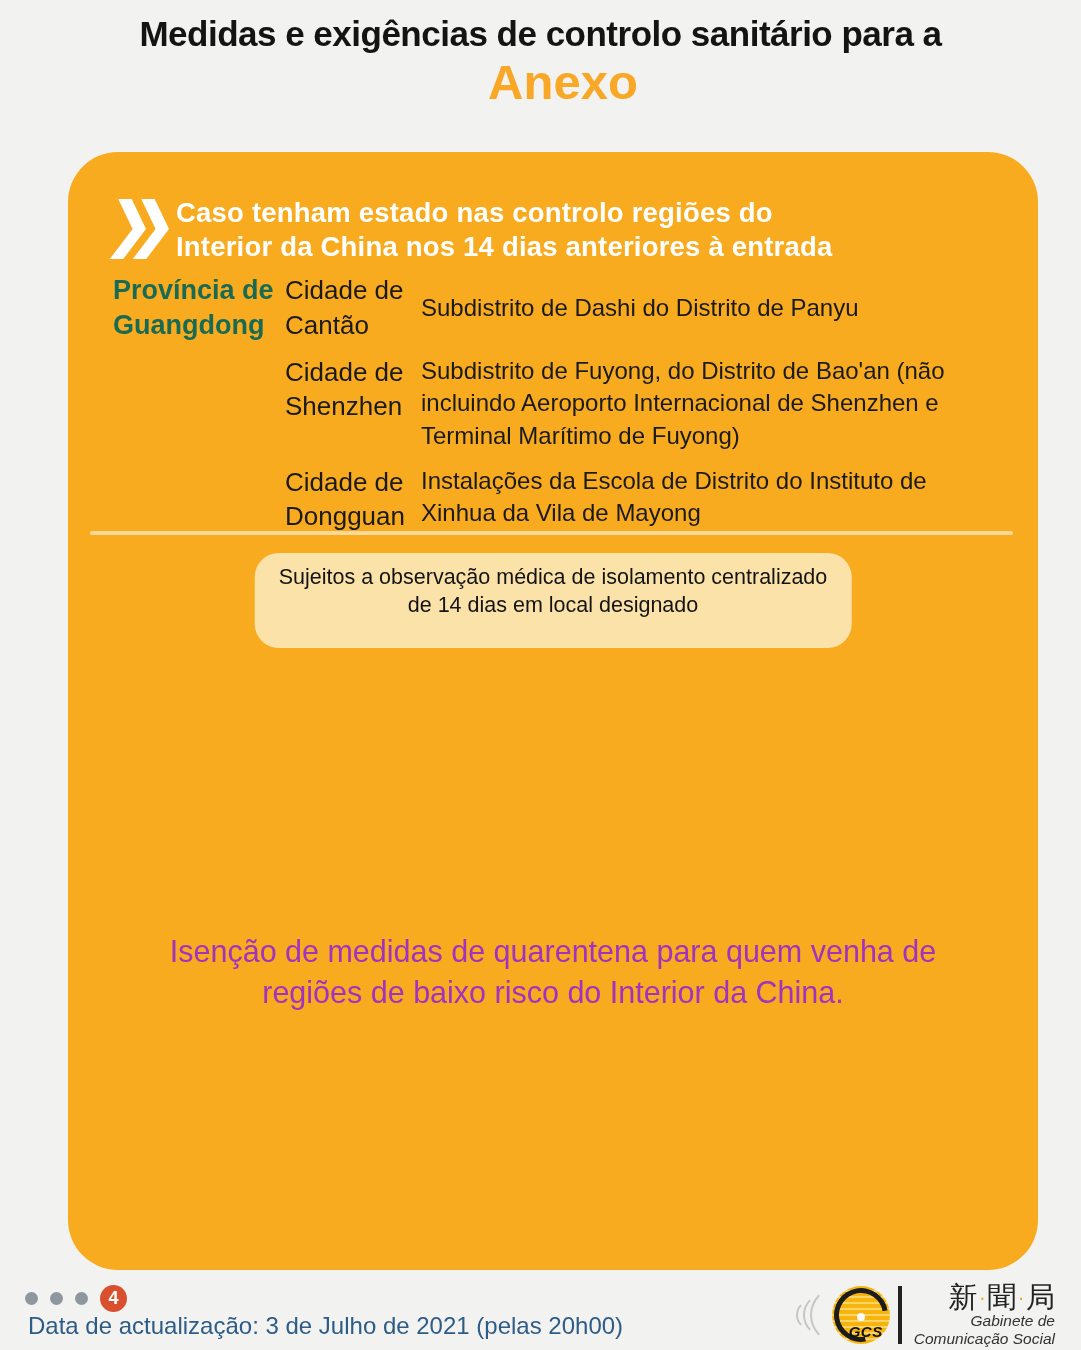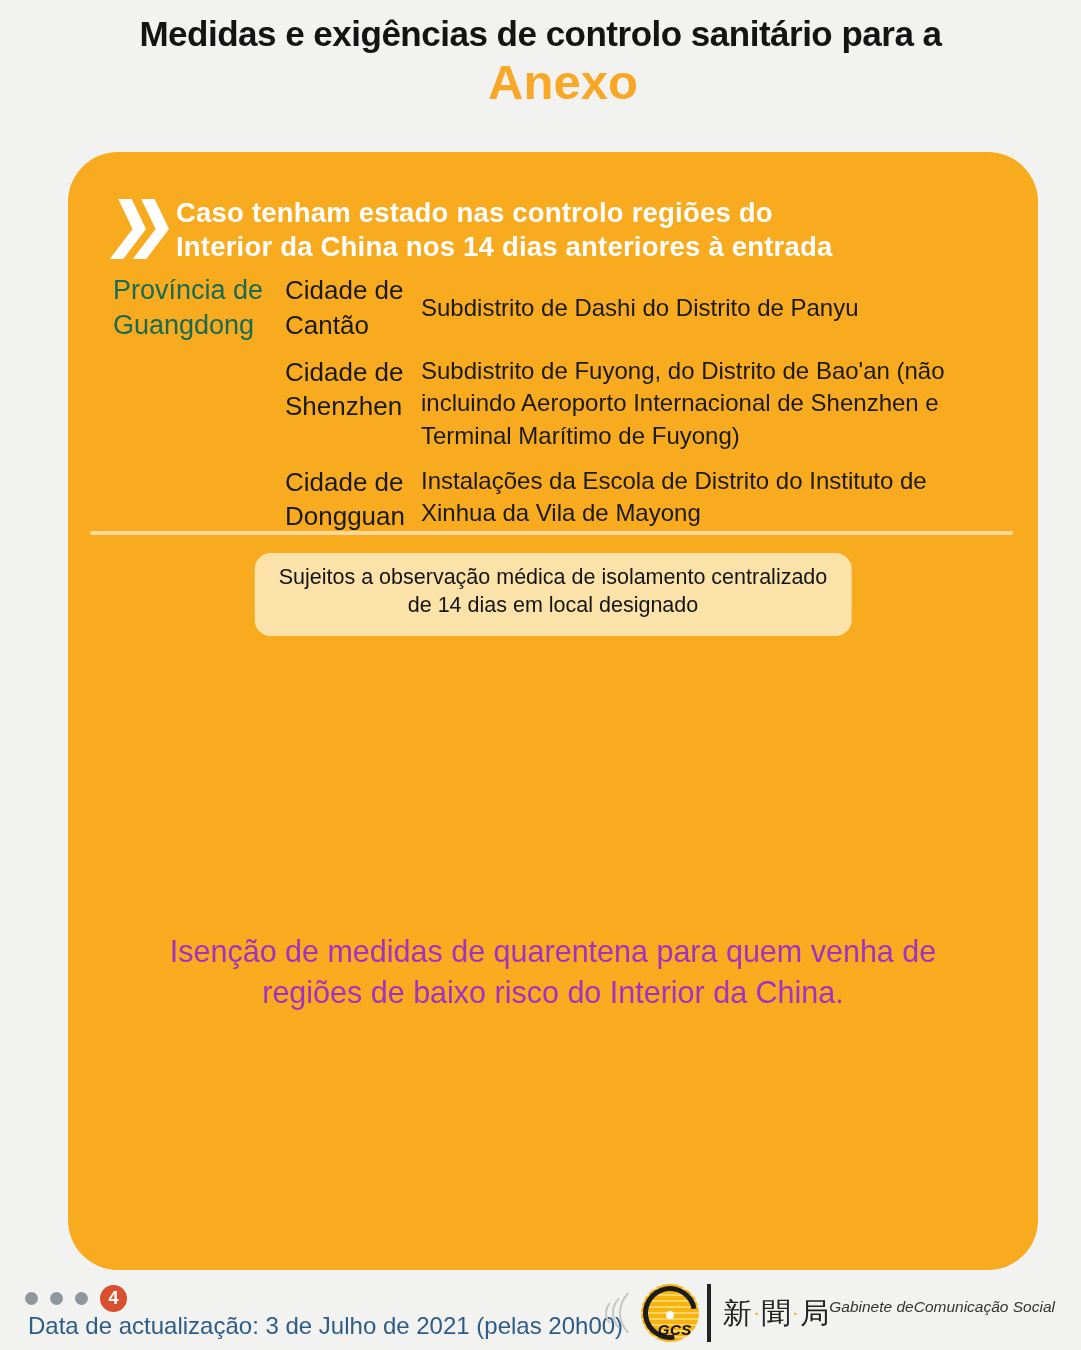--- a/index.html
+++ b/index.html
@@ -75,7 +75,7 @@
   .province-cell {
     grid-column:1; grid-row:1 / span 3;
     color:#196a53;
-    font-weight:normal;
+    font-weight:bold;
     font-size:27px;
     line-height:1.3;
   }

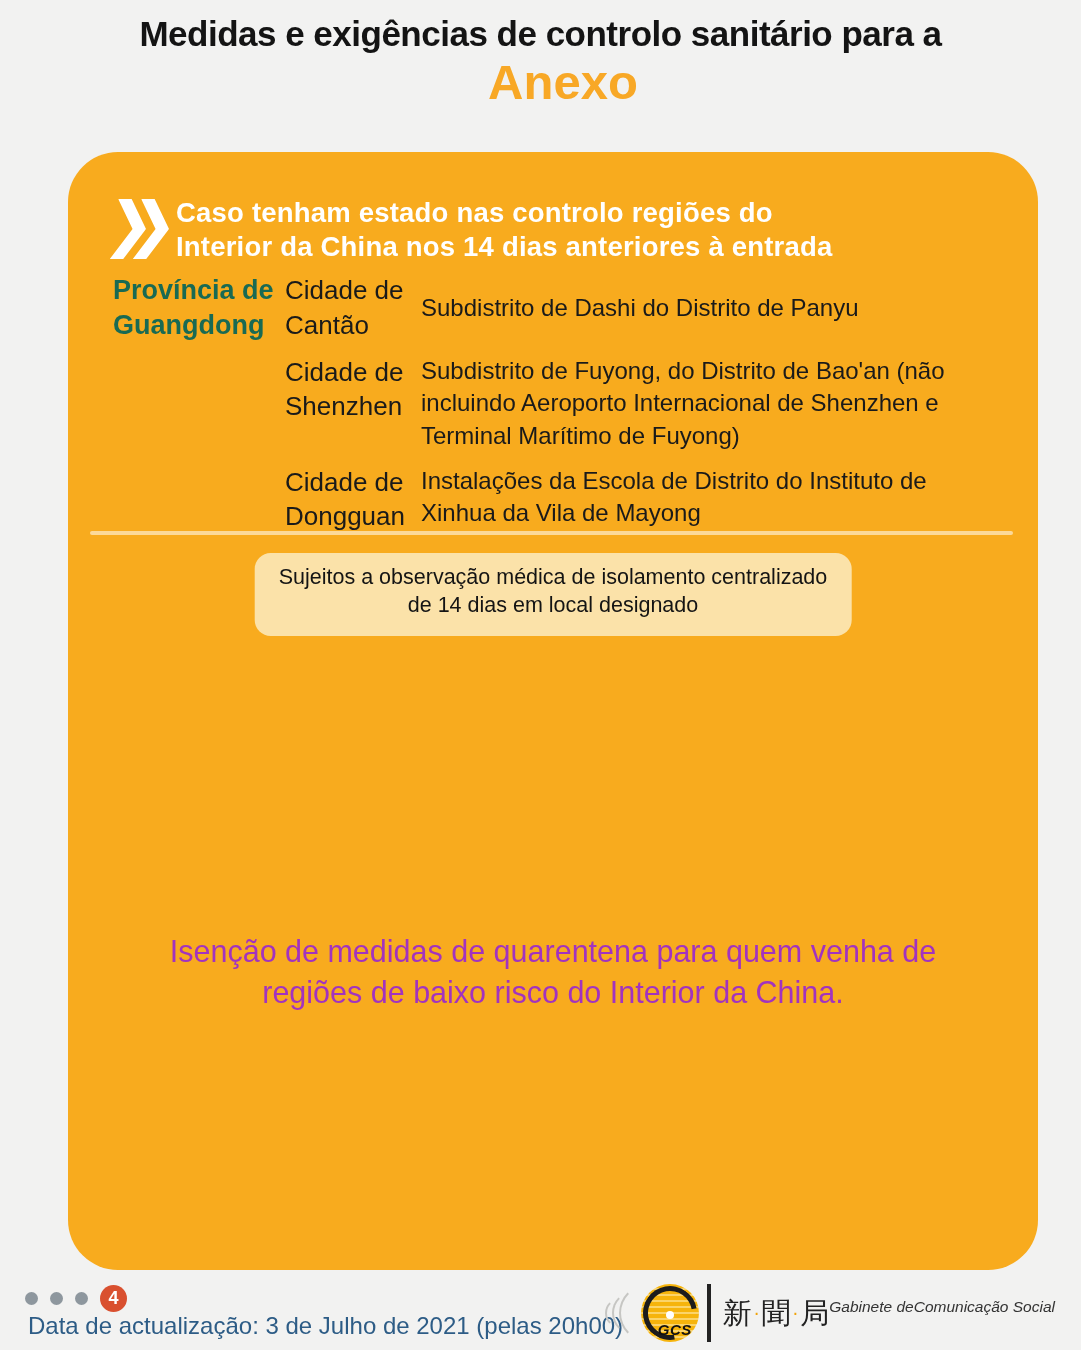--- a/index.html
+++ b/index.html
@@ -106,8 +106,8 @@
     top:401px; left:50%;
     transform:translateX(-50%);
     background:#fbe2a9;
-    border-radius:16px;
-    padding:10px 24px 16px;
+    border-radius:24px;
+    padding:10px 24px 28px;
     text-align:center;
     font-size:21.5px;
     line-height:1.32;

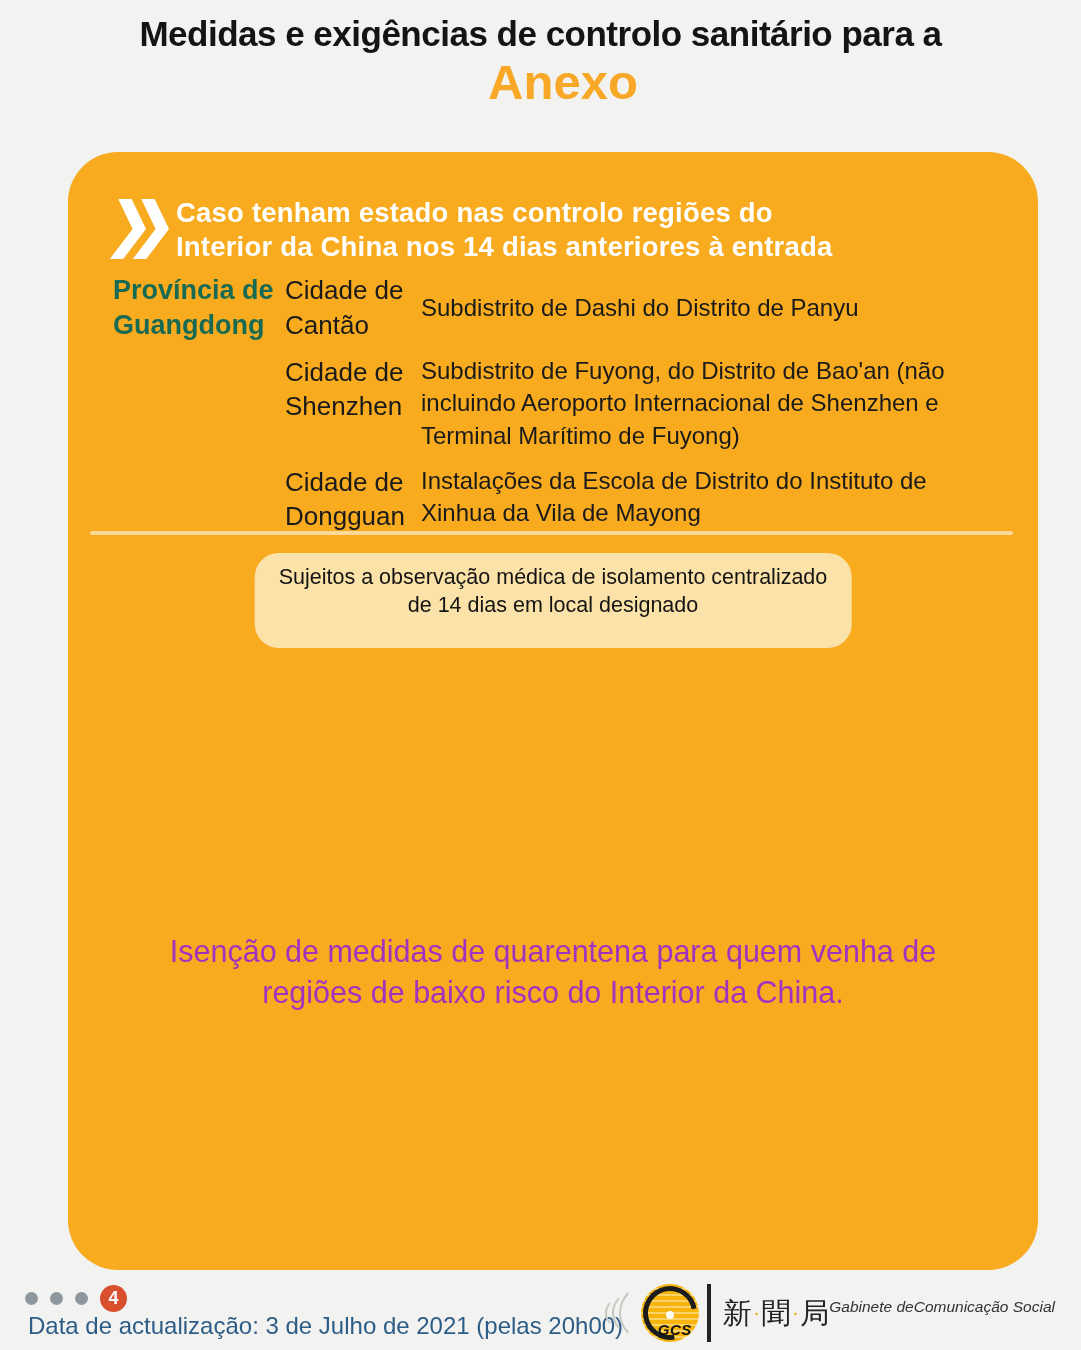--- a/index.html
+++ b/index.html
@@ -212,7 +212,7 @@
     color:#111;
   }
   .logo-bar { width:4px; height:58px; background:#222; margin:0 12px 0 8px; flex:none; }
-  .logo-text { display:flex; justify-content:center; }
+  .logo-text { display:flex; flex-direction:column; justify-content:center;text-align:right; }
   .logo-zh {
     font-size:29px;
     color:#222;

